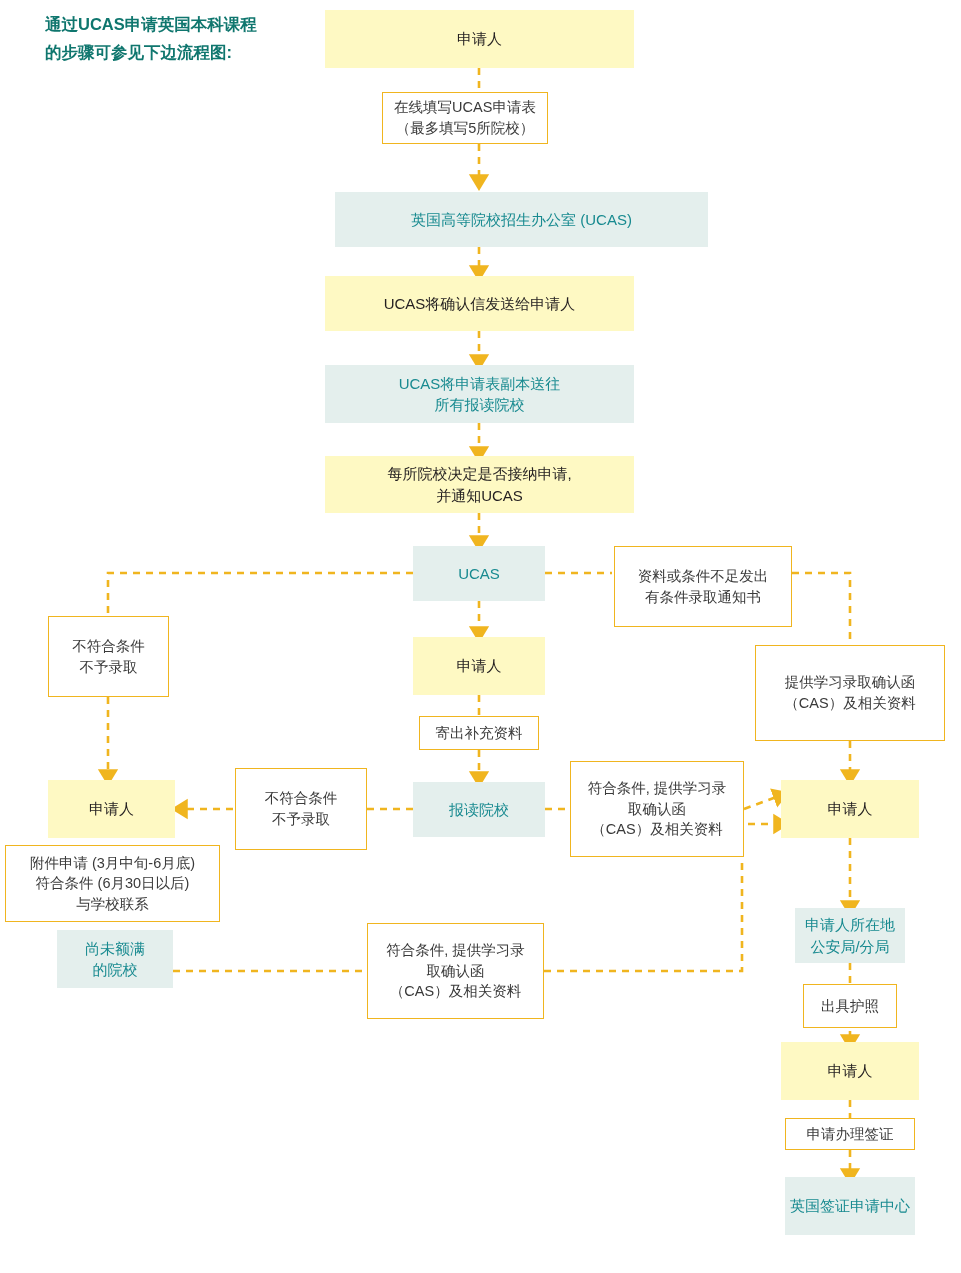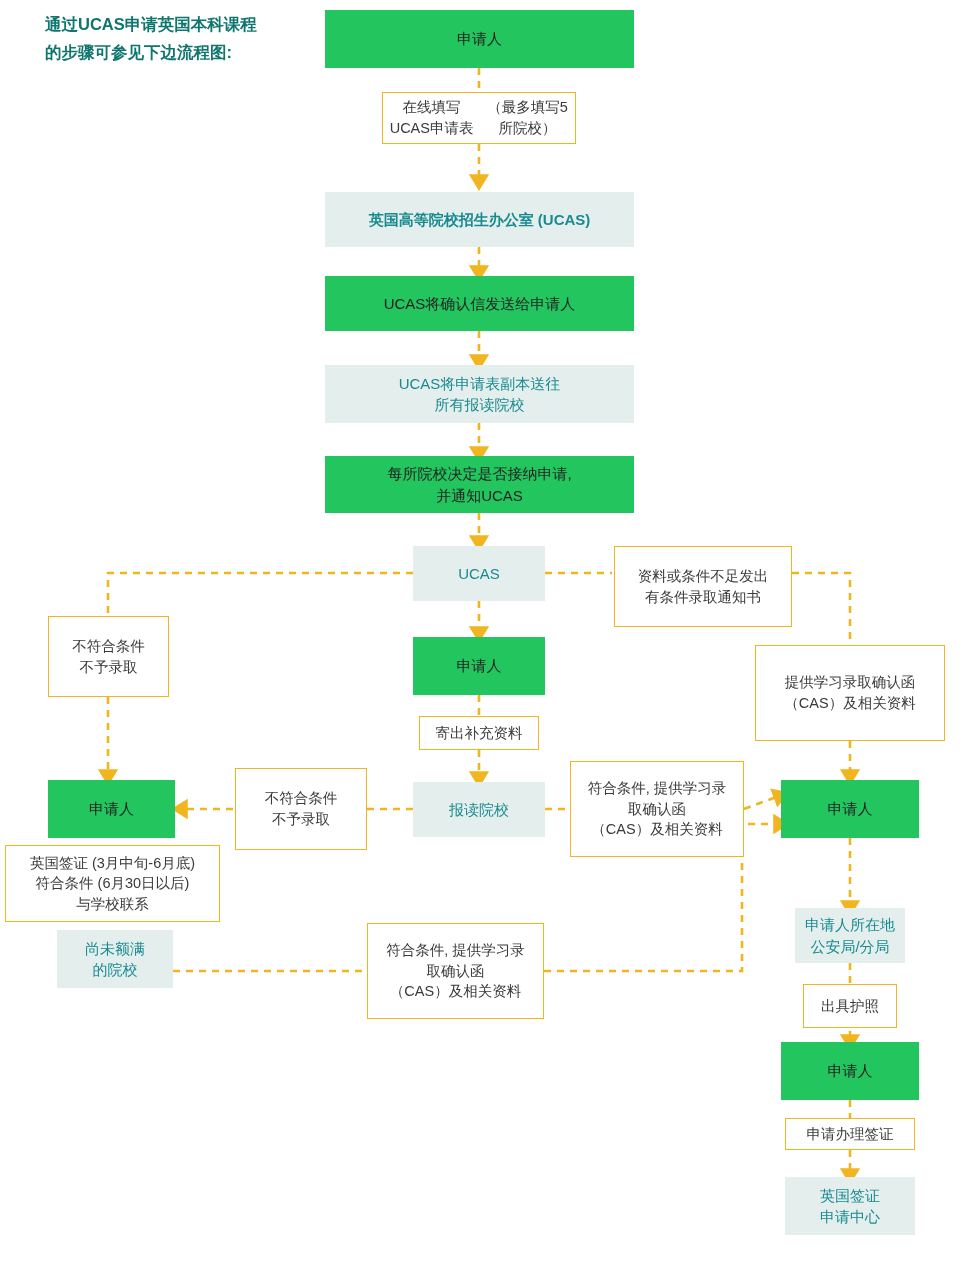--- a/index.html
+++ b/index.html
@@ -13,7 +13,7 @@
         justify-content:center;text-align:center;line-height:1.42;z-index:3;}
 
   
-  .n-gold{background:#22c55e;color:#231f20;font-size:15px;}
+  .n-gold{background:#fef9c3;color:#231f20;font-size:15px;}
   
   .n-teal{background:#e4efed;color:#188a90;font-size:15px;}
   

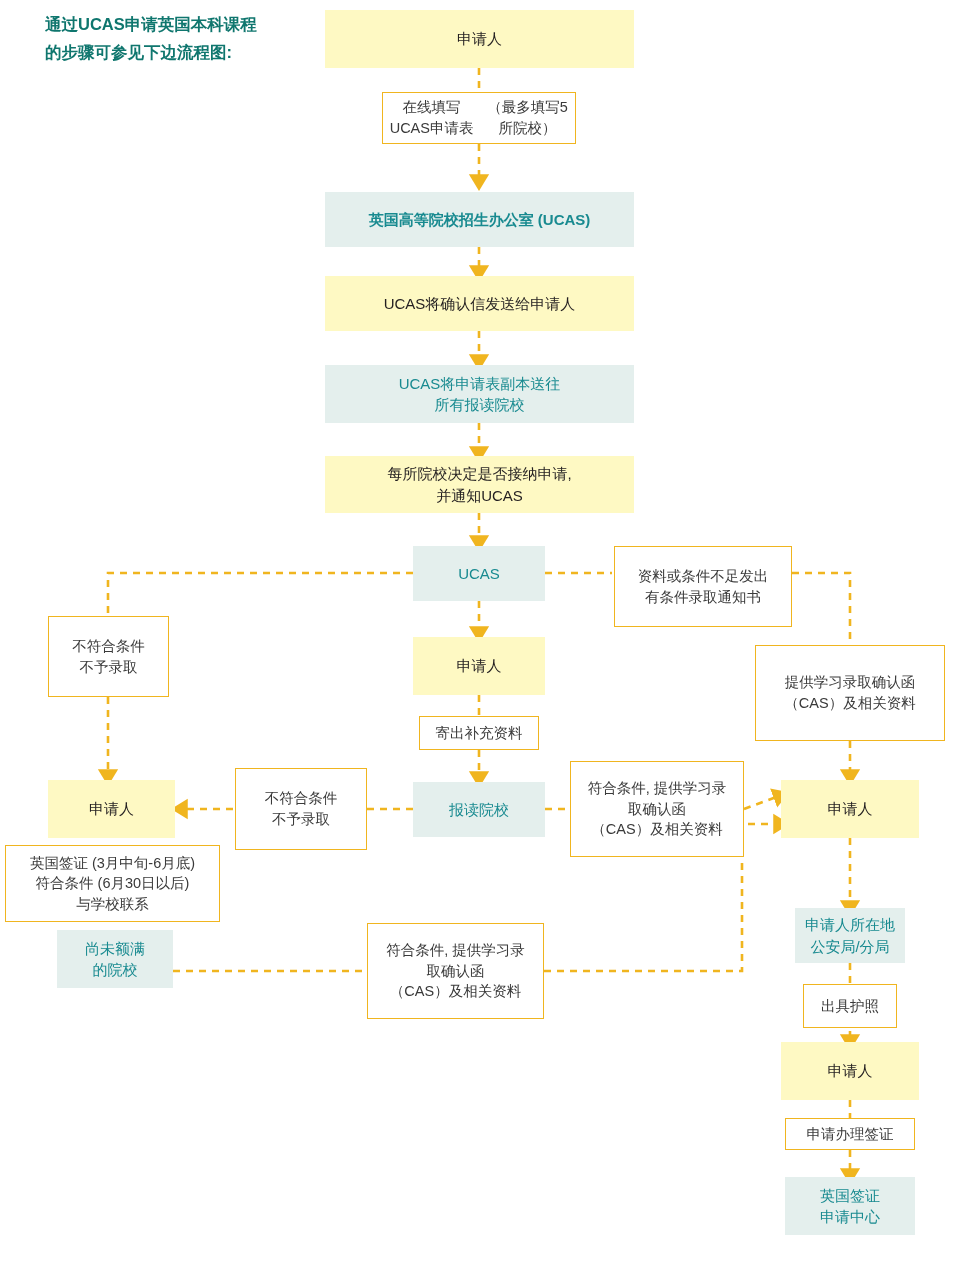--- a/index.html
+++ b/index.html
@@ -101,7 +101,7 @@
     <span>申请人</span>
   </div>
 
-  <div class="node n-edge" style="left:382px;top:92px;width:194px;height:52px;flex-direction:row;">
+  <div class="node n-edge" style="left:382px;top:92px;width:166px;height:52px;flex-direction:column;">
     <span>在线填写UCAS申请表</span>
     <span>（最多填写5所院校）</span>
   </div>

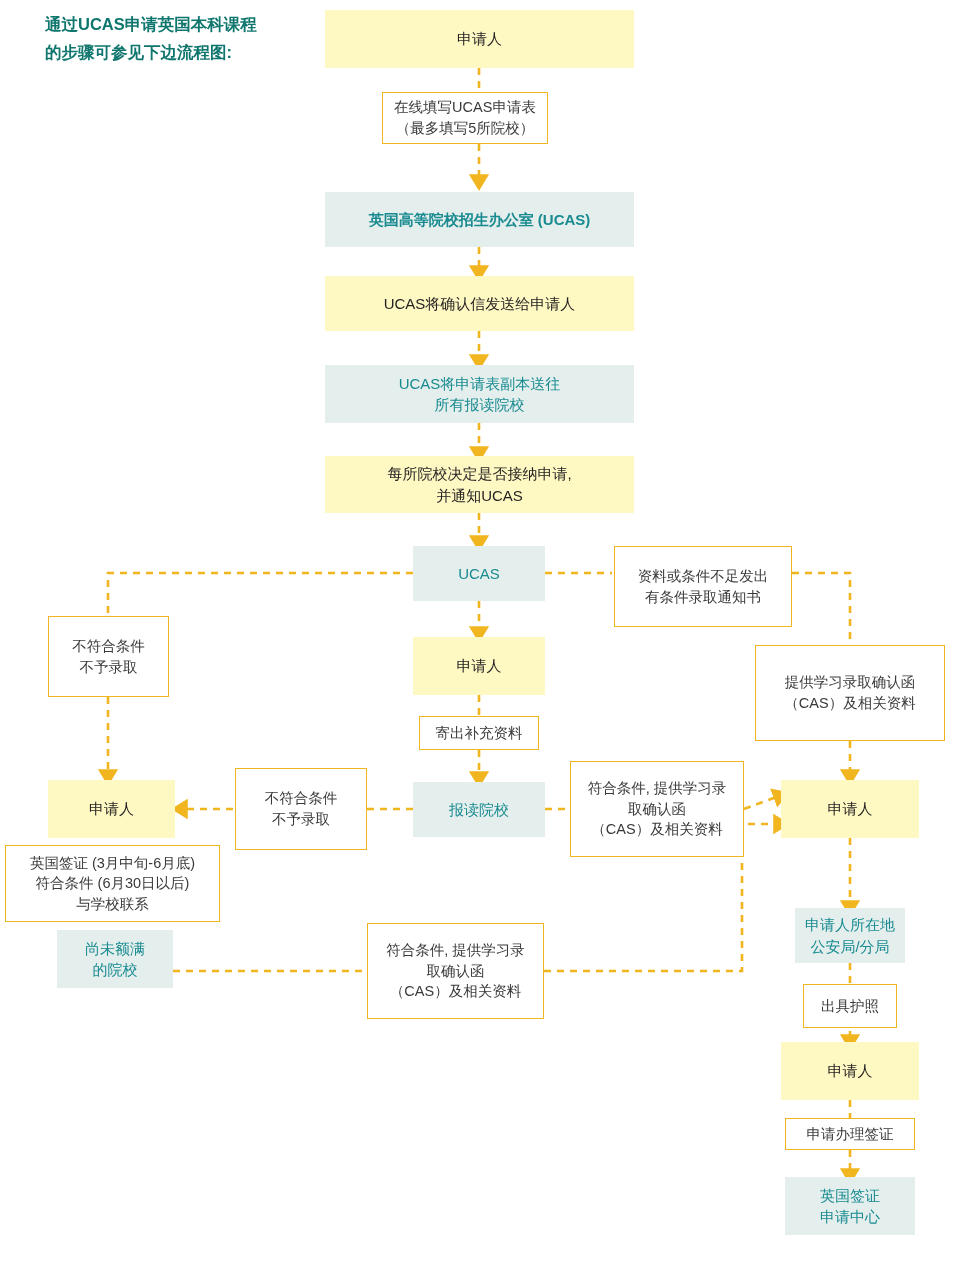--- a/index.html
+++ b/index.html
@@ -106,7 +106,7 @@
     <span>（最多填写5所院校）</span>
   </div>
 
-  <div class="node n-teal" style="left:325px;top:192px;width:309px;height:55px;font-weight:bold;">
+  <div class="node n-teal" style="left:335px;top:192px;width:373px;height:55px;">
     <span>英国高等院校招生办公室 (UCAS)</span>
   </div>
 

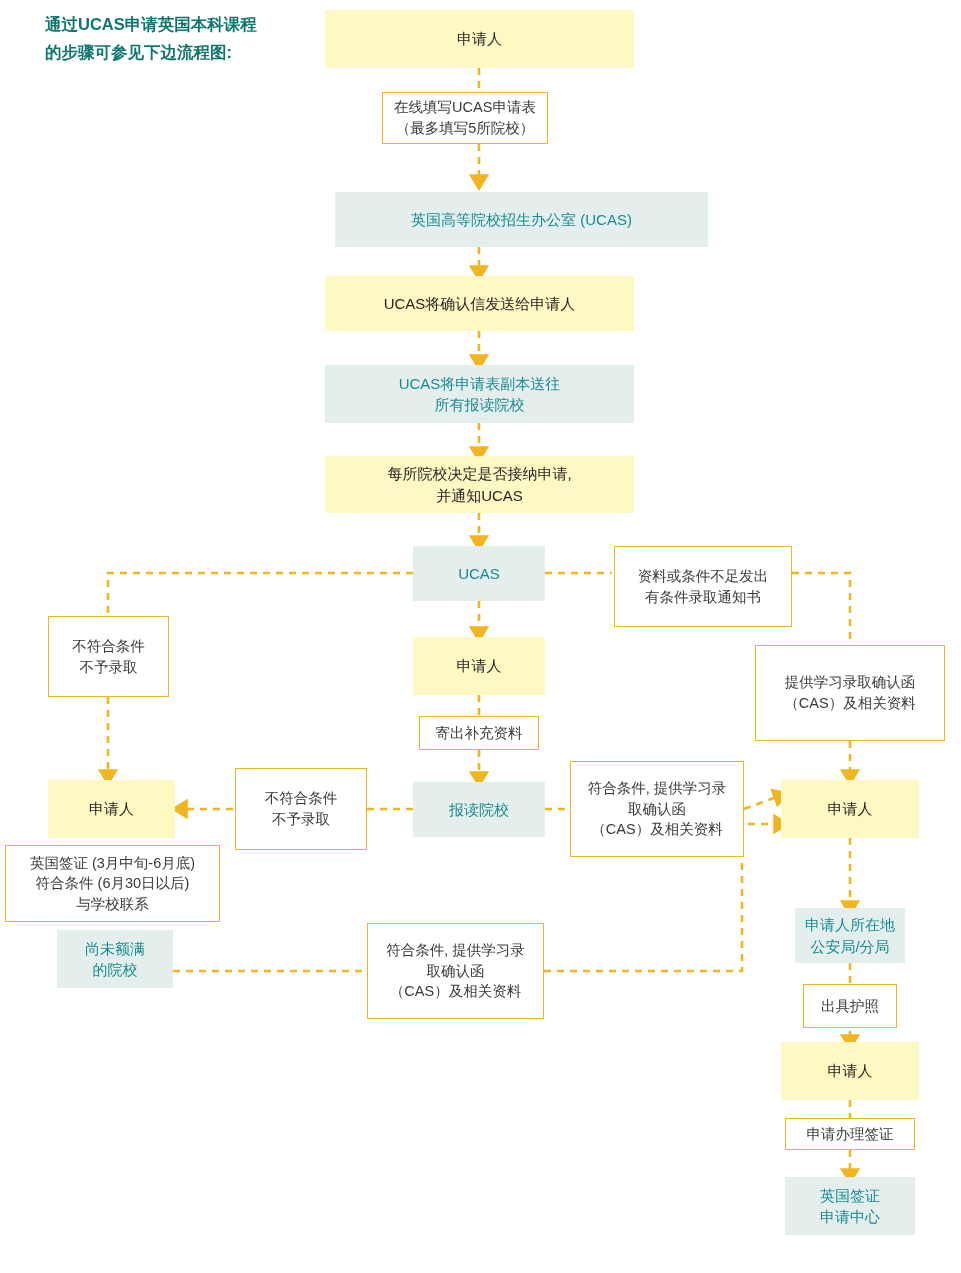--- a/index.html
+++ b/index.html
@@ -175,7 +175,7 @@
   </div>
 
   <div class="node n-edge" style="left:5px;top:845px;width:215px;height:77px;flex-direction:column;">
-    <span>英国签证 (3月中旬-6月底)</span>
+    <span>附件申请 (3月中旬-6月底)</span>
     <span>符合条件 (6月30日以后)</span>
     <span>与学校联系</span>
   </div>

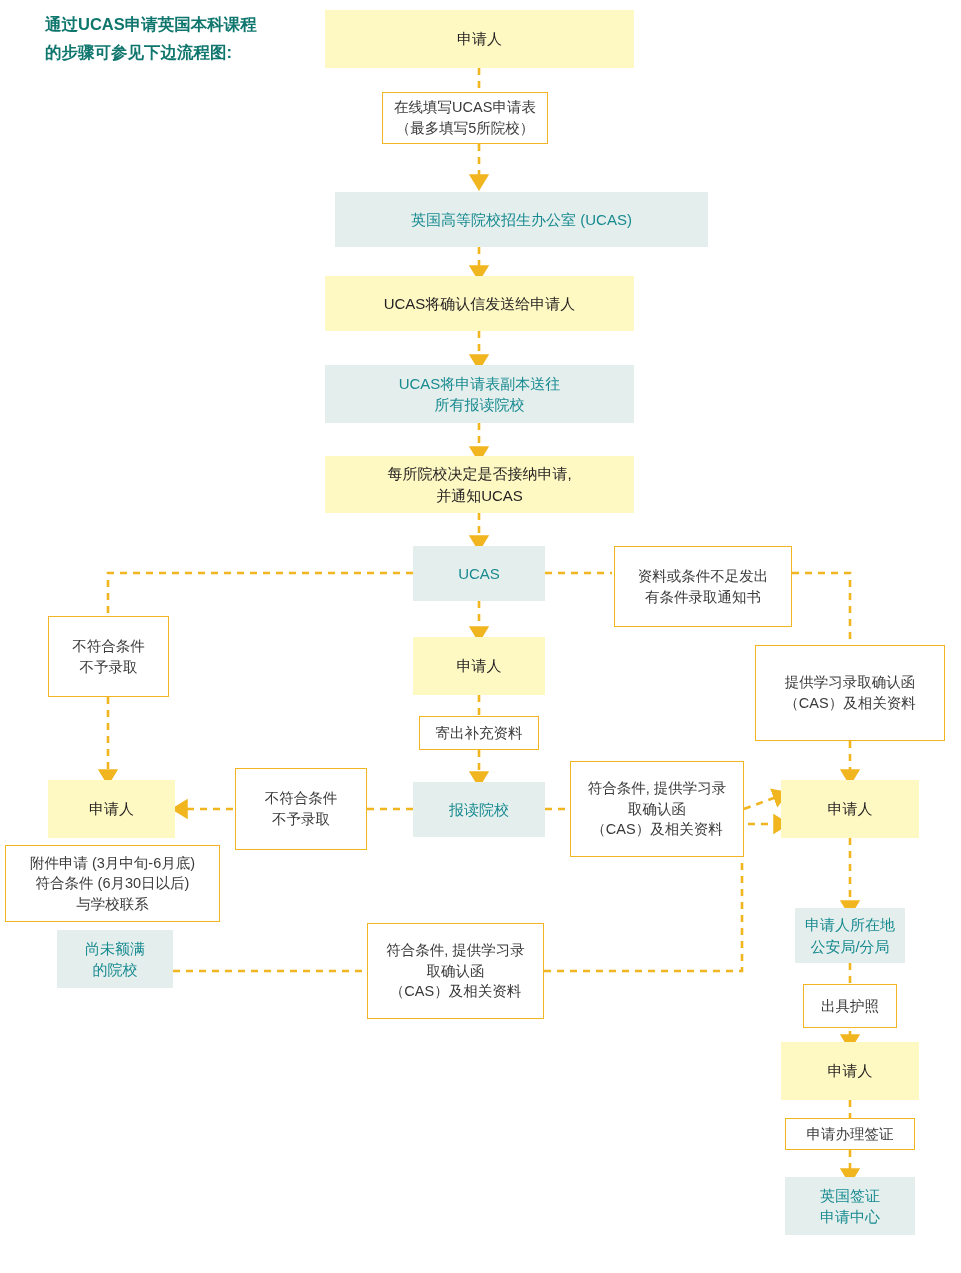--- a/index.html
+++ b/index.html
@@ -208,7 +208,7 @@
     <span>申请办理签证</span>
   </div>
 
-  <div class="node n-teal" style="left:785px;top:1177px;width:130px;height:58px;flex-direction:column;">
+  <div class="node n-teal" style="left:785px;top:1177px;width:130px;height:58px;flex-direction:row;">
     <span>英国签证</span>
     <span>申请中心</span>
   </div>

